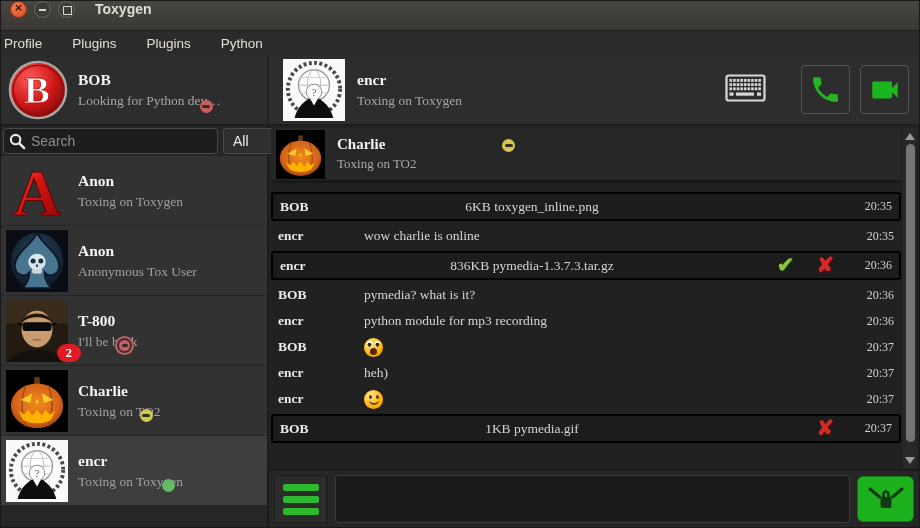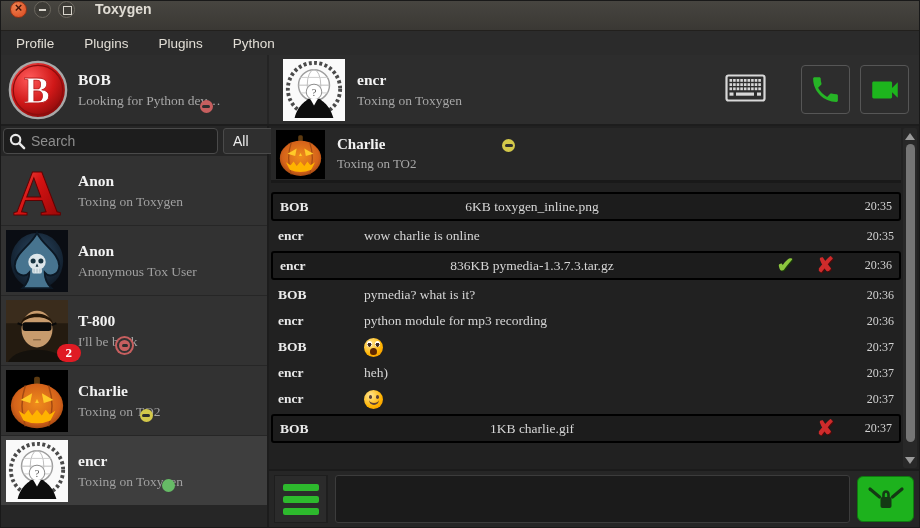--- a/index.html
+++ b/index.html
@@ -19,7 +19,7 @@
   .title-text { color:#e0dcd4; font-weight:bold; font-size:14px; margin-left:13px; }
 
   
-  .menubar { height:24px; flex:none; background:#2b2b2b; display:flex; align-items:center; padding-left:12px; gap:24px; }
+  .menubar { height:24px; flex:none; background:#2b2b2b; display:flex; align-items:center; gap:24px; }
   .menu-item { color:#e2ded6; font-size:13.5px; padding:2px 3px; }
 
   

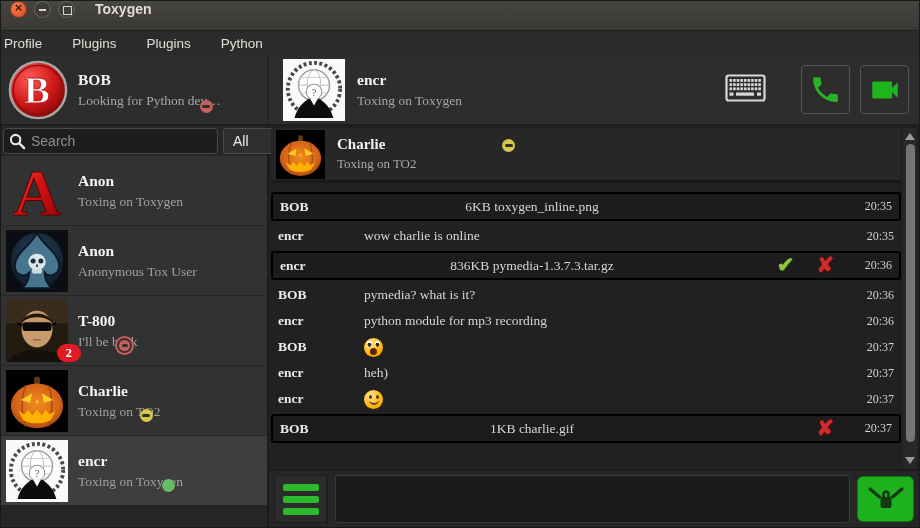--- a/index.html
+++ b/index.html
@@ -455,7 +455,7 @@
   </div>
   <div class="msg file b-orange">
     <span class="sender">BOB</span>
-    <span class="mbody">1KB charlie.gif</span>
+    <span class="mbody">1KB pymedia.gif</span>
     <span class="actions">
                 <span class="cross">✘</span>
               </span>

